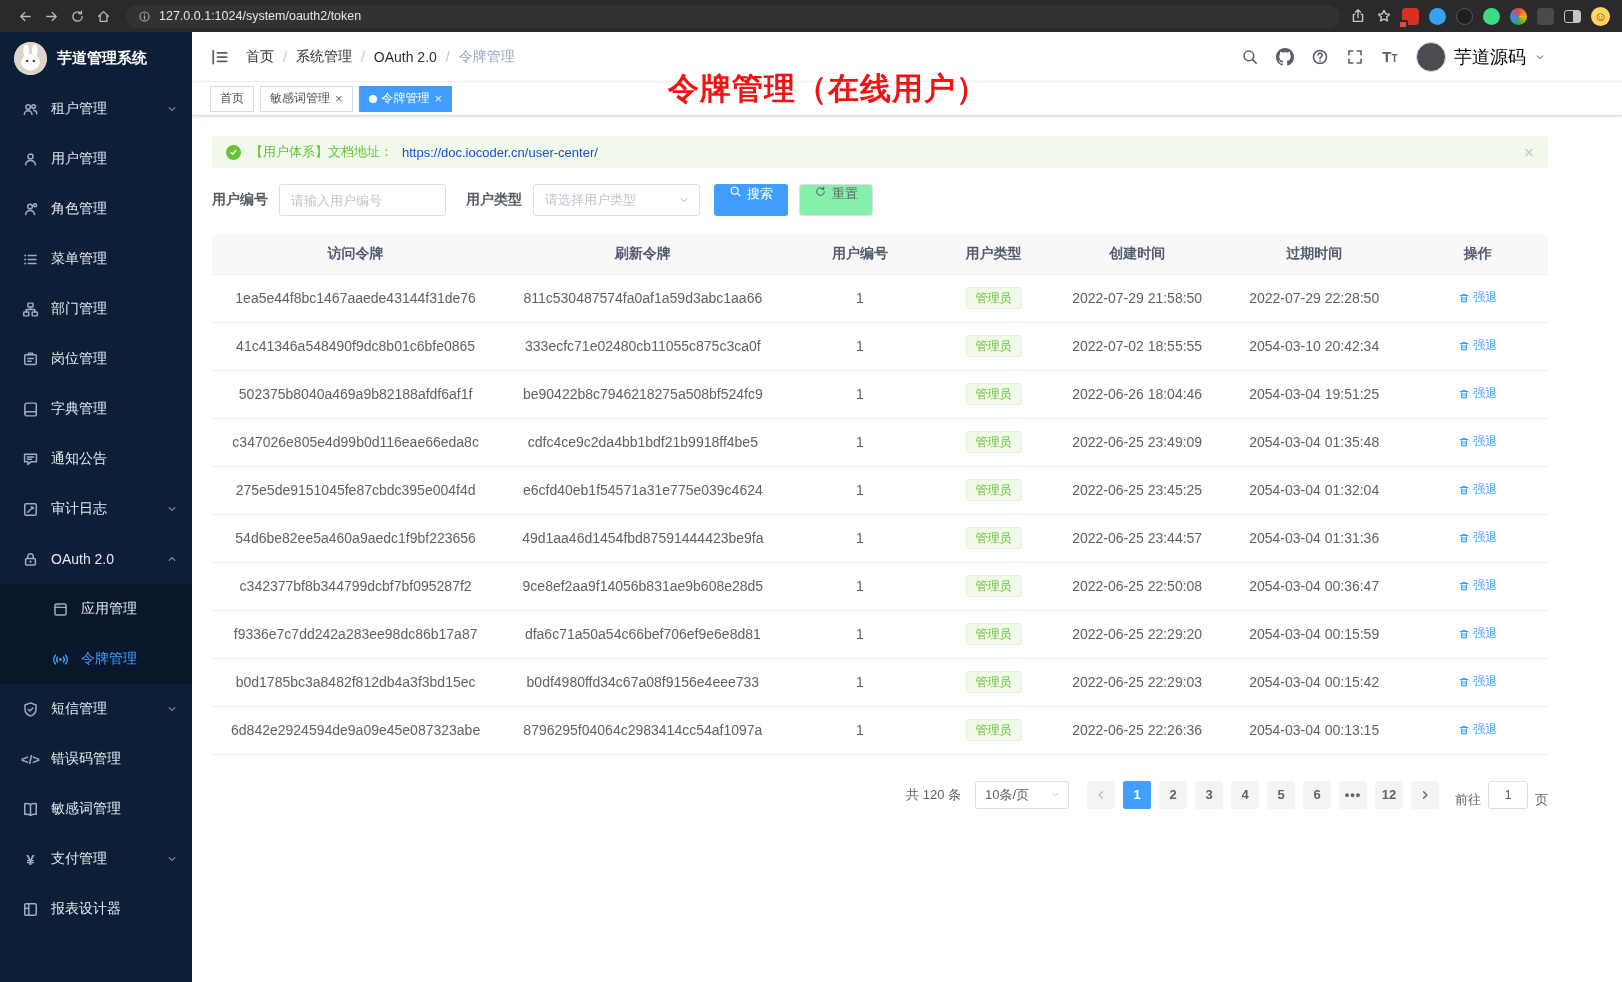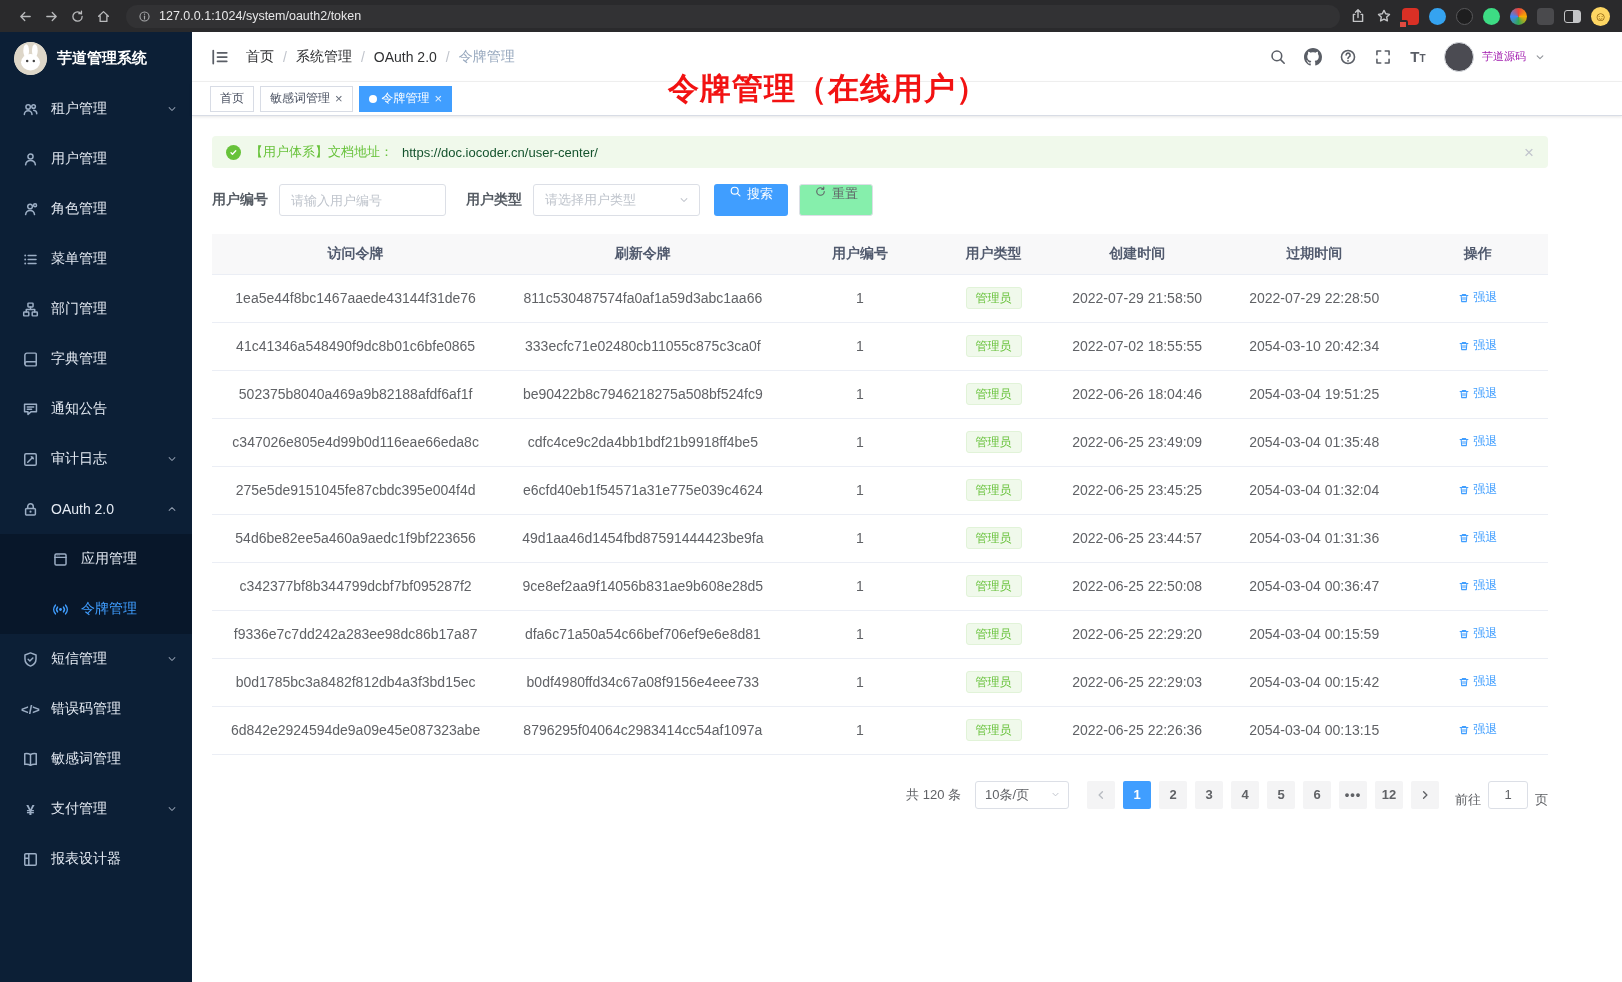--- a/index.html
+++ b/index.html
@@ -54,7 +54,7 @@
   .nav-right .svg-icon{width:18px;height:18px;cursor:pointer}
   .user{display:flex;align-items:center;gap:8px;cursor:pointer}
   .user-avatar{width:30px;height:30px;border-radius:50%;background:#4b4b52;border:1px solid #dadde2}
-  .user-name{font-size:11px;color:#a21caf}
+  .user-name{font-size:18px;color:#000000}
   .user .caret{width:12px;height:12px;color:#909399}
 
   

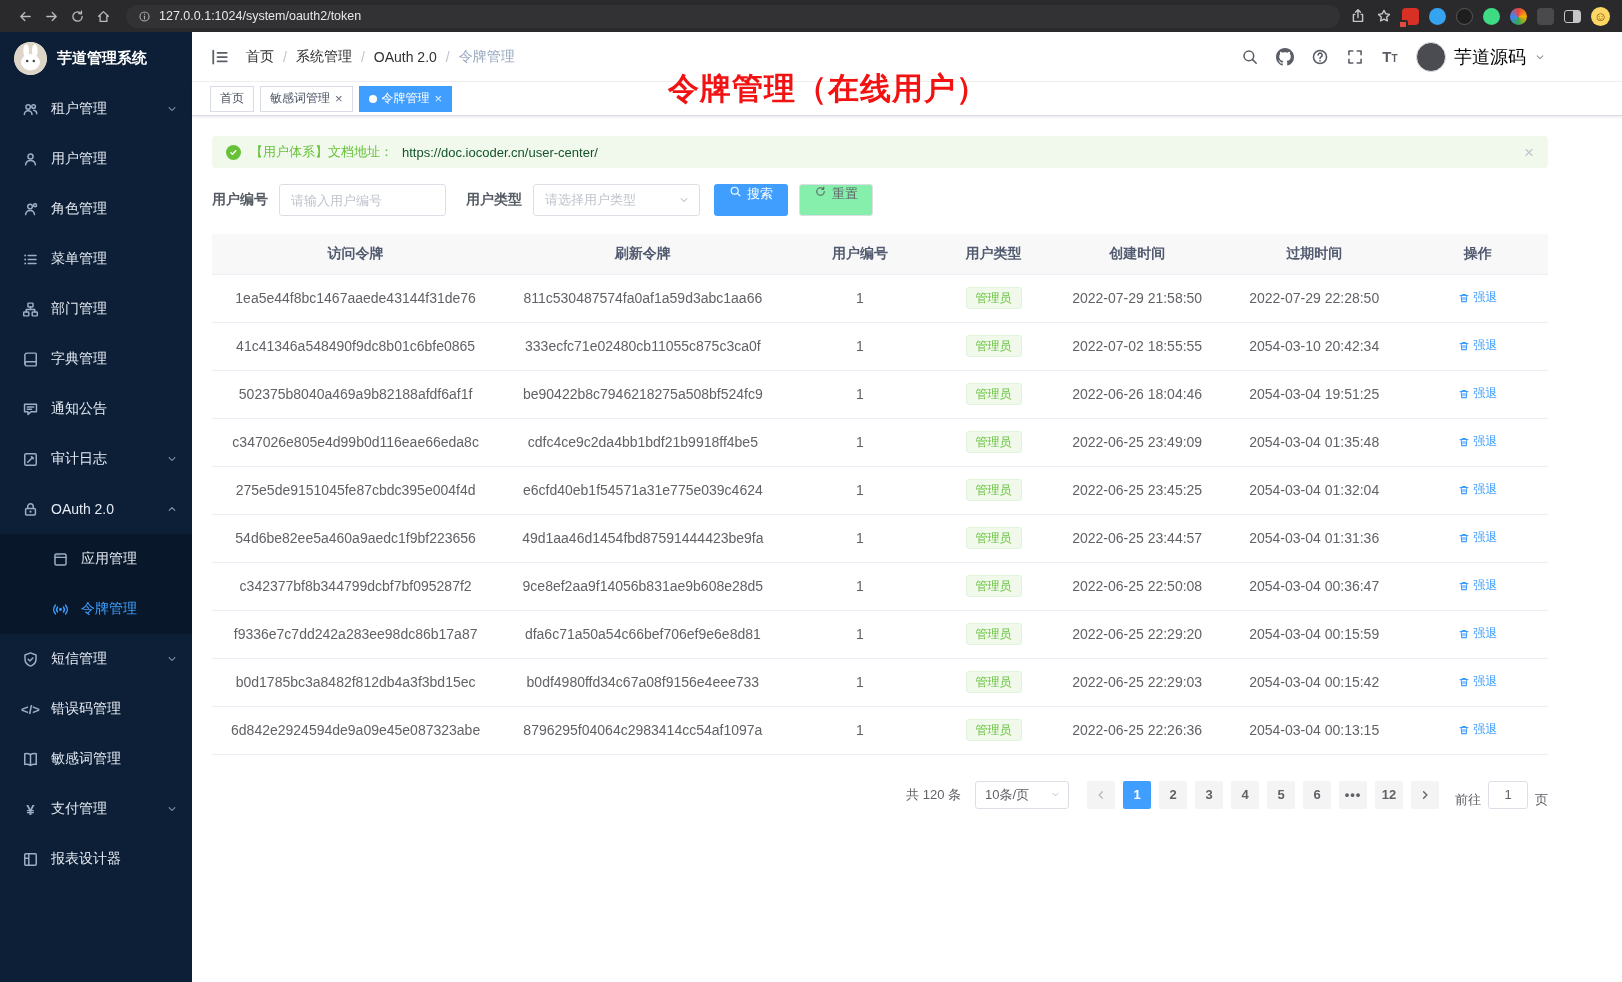--- a/index.html
+++ b/index.html
@@ -70,7 +70,7 @@
   .alert-check{width:15px;height:15px;border-radius:50%;background:#67c23a;color:#fff;display:flex;align-items:center;justify-content:center;flex-shrink:0}
   .alert-check .svg-icon{width:9px;height:9px}
   .alert-msg{color:#67c23a;font-size:13px}
-  .alert-link{color:#14532d;font-size:13px;cursor:pointer}
+  .alert-link{color:#1d4ed8;font-size:13px;cursor:pointer}
   .alert-close{margin-left:auto;color:#c0c4cc;font-size:17px;line-height:1;cursor:pointer}
 
   .filters{display:flex;align-items:center;margin-bottom:18px}

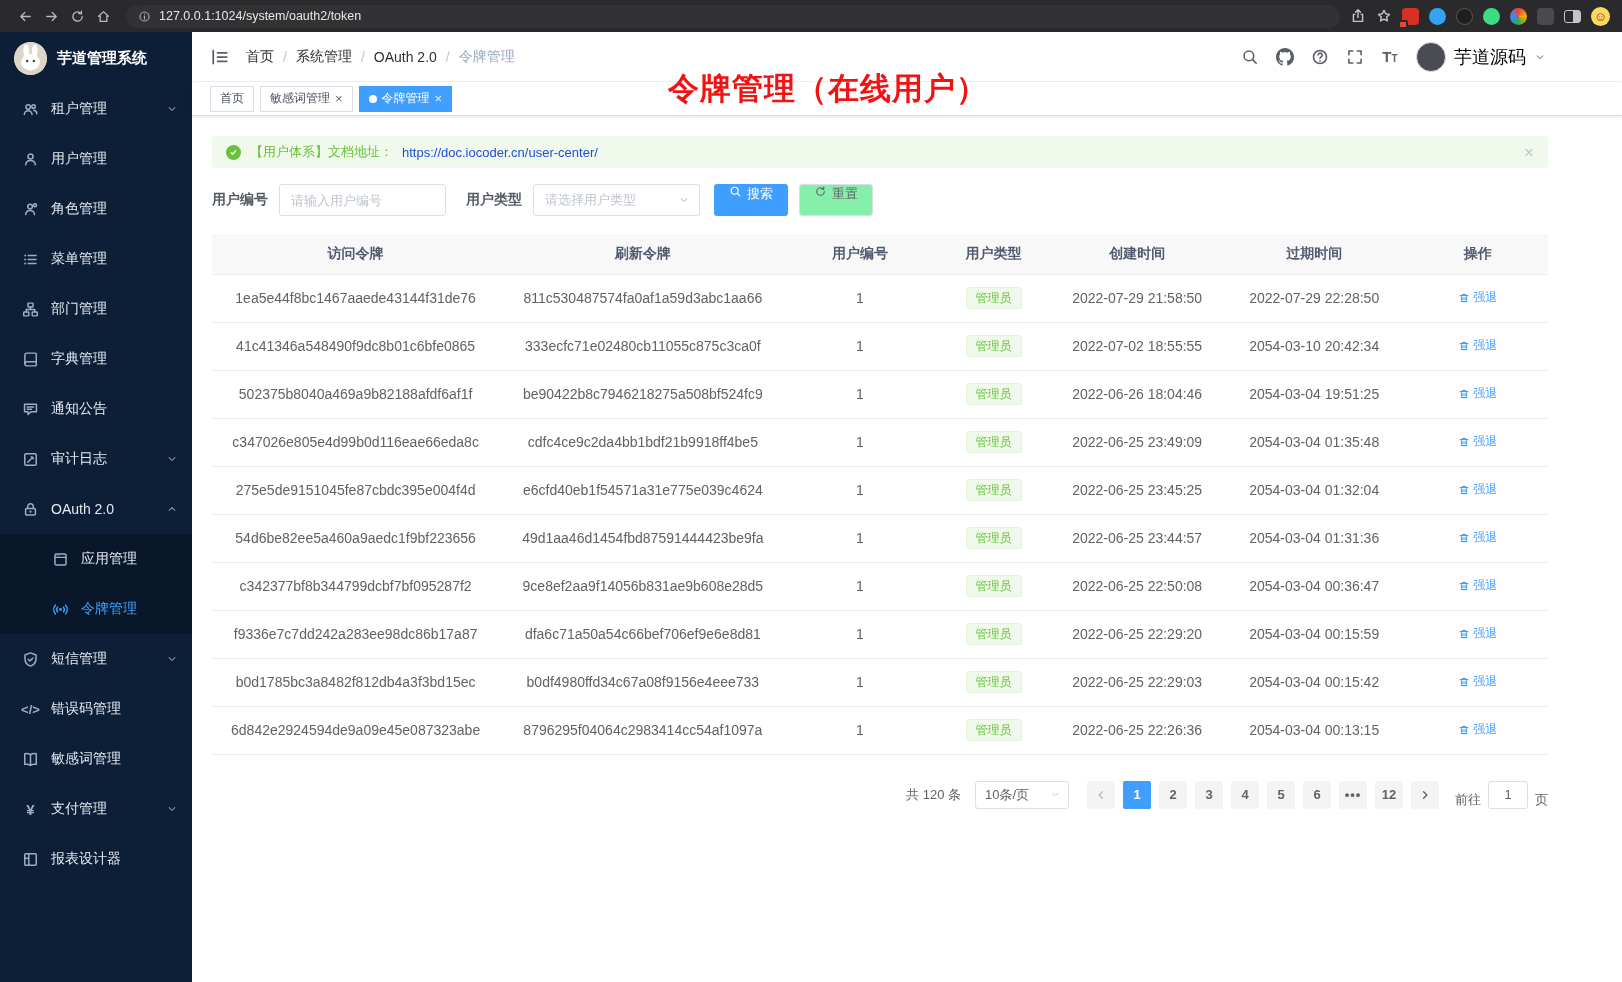--- a/index.html
+++ b/index.html
@@ -257,6 +257,15 @@
         <div class="menu-item">
           <span class="mi-icon">
             <svg viewBox="0 0 16 16" fill="none" stroke="currentColor" stroke-width="1.4" stroke-linecap="round" stroke-linejoin="round">
+              <rect x="2.6" y="3.6" width="10.8" height="9" rx="1"></rect>
+              <path d="M6 3.6V2h4v1.6M5.4 7h5.2M5.4 9.6h3.2"></path>
+            </svg>
+          </span>
+          <span class="mi-label">岗位管理</span>
+        </div>
+        <div class="menu-item">
+          <span class="mi-icon">
+            <svg viewBox="0 0 16 16" fill="none" stroke="currentColor" stroke-width="1.4" stroke-linecap="round" stroke-linejoin="round">
               <path d="M4.6 2h8a.8.8 0 01.8.8v10.4a.8.8 0 01-.8.8h-8A1.9 1.9 0 012.7 12V3.9A1.9 1.9 0 014.6 2z"></path>
               <path d="M2.7 12a1.9 1.9 0 011.9-1.9h8.8"></path>
             </svg>

